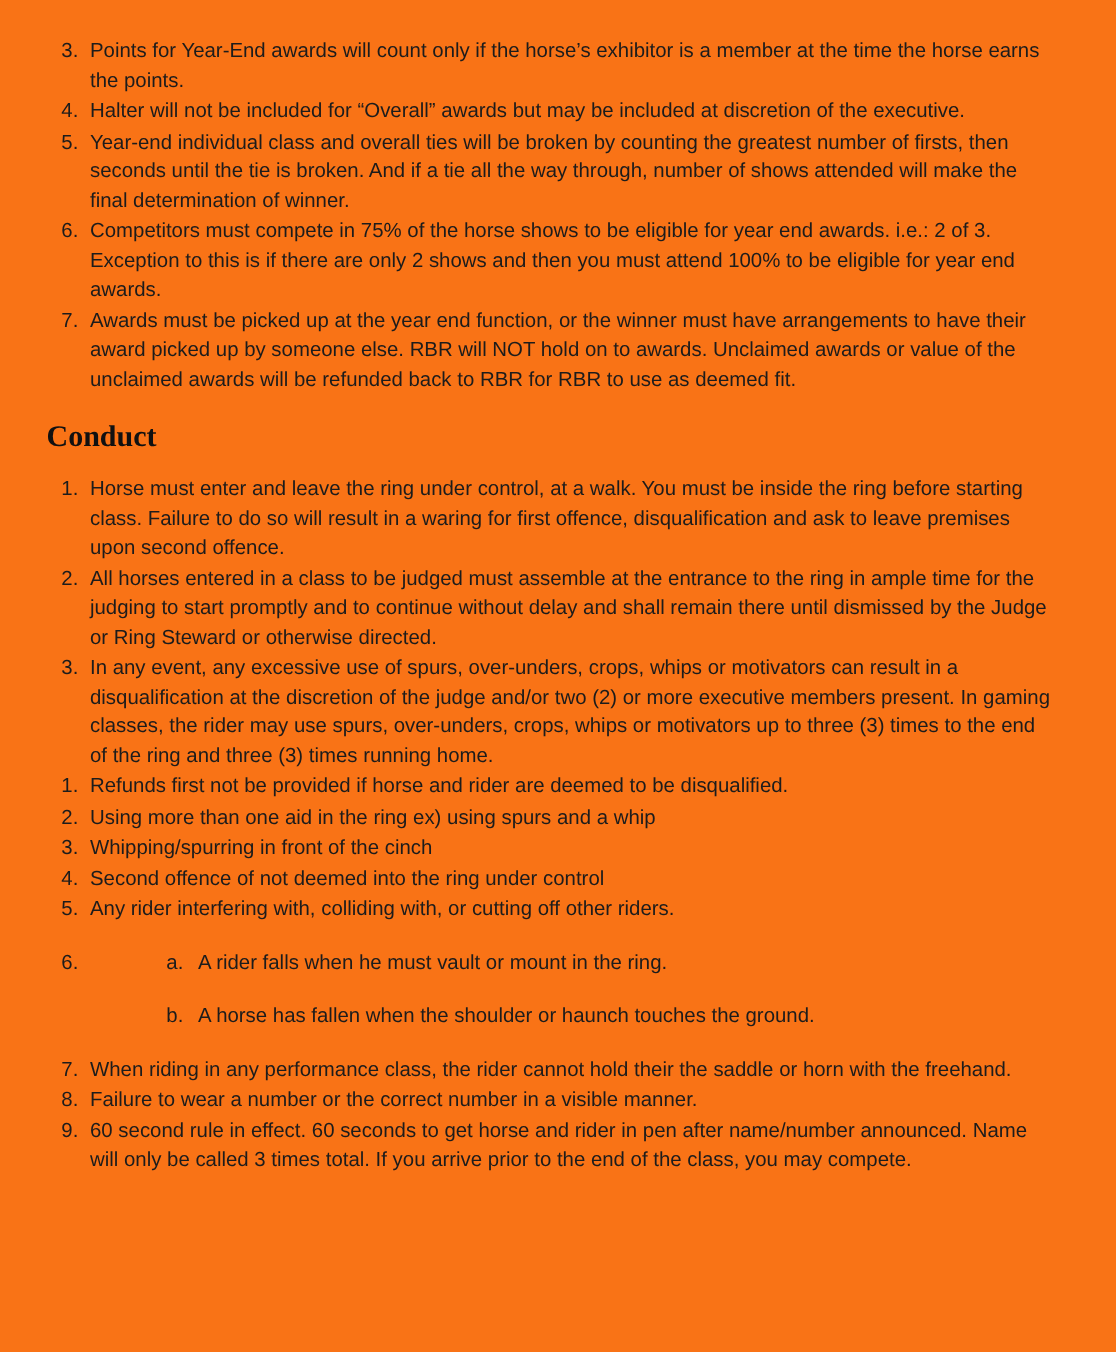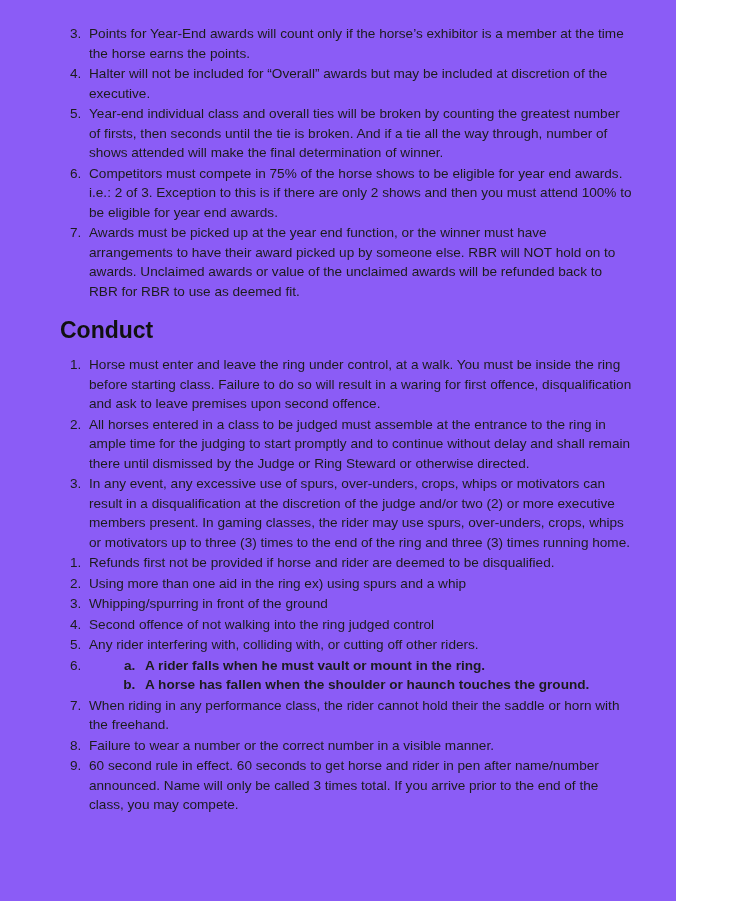--- a/index.html
+++ b/index.html
@@ -8,11 +8,11 @@
     background: #ffffff;
   }
   .page {
-    width: 676px;
+    width: 744px;
     min-height: 901px;
     box-sizing: border-box;
-    padding: 24px 44px 40px 60px;
-    background: #8b5cf6;
+    padding: 24px 44px 40px 31px;
+    background: #f97316;
     font-family: "Liberation Sans", "DejaVu Sans", sans-serif;
     font-size: 13.6px;
     line-height: 19.5px;

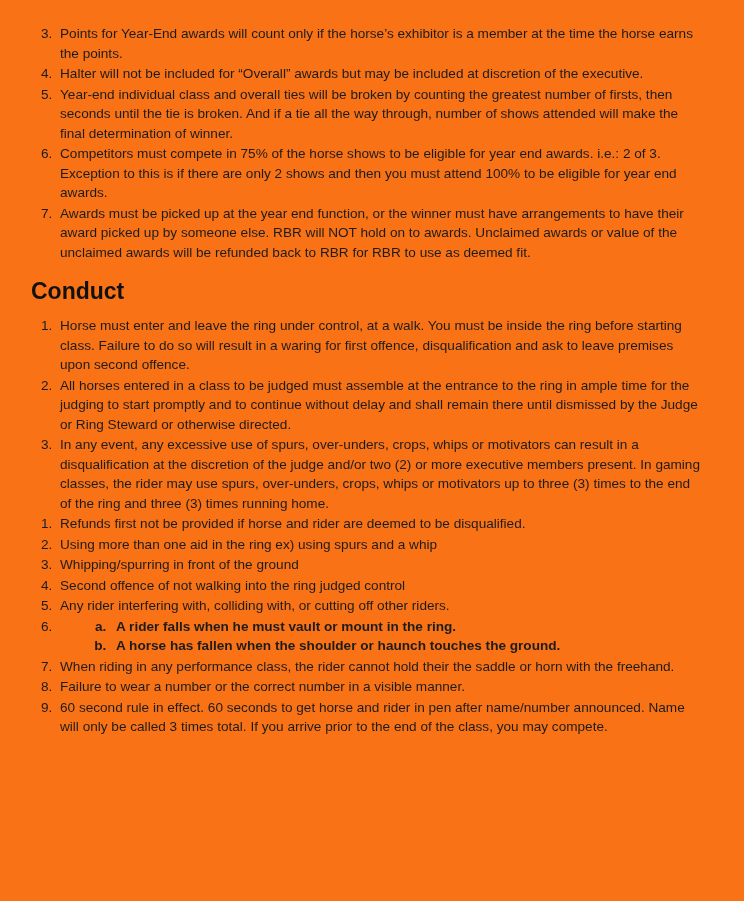--- a/index.html
+++ b/index.html
@@ -40,8 +40,8 @@
     font-weight: bold;
   }
   h2.section-heading {
-    font-family: Liberation Sans, sans-serif;
-    font-size: 23px;
+    font-family: Liberation Serif, serif;
+    font-size: 20px;
     line-height: 24px;
     font-weight: 700;
     color: #111111;

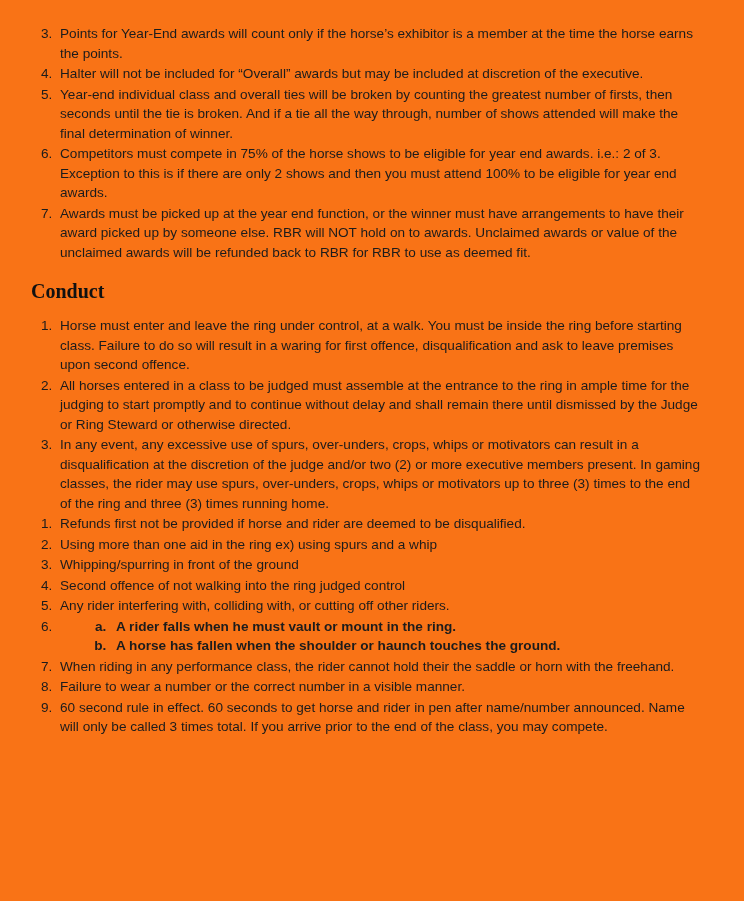--- a/index.html
+++ b/index.html
@@ -94,7 +94,7 @@
       <span>Using more than one aid in the ring ex) using spurs and a whip</span>
     </li>
     <li>
-      <span>Whipping/spurring in front of the ground</span>
+      <span>Whipping/spurring in front of the cinch</span>
     </li>
     <li>
       <span>Second offence of not walking into the ring judged control</span>

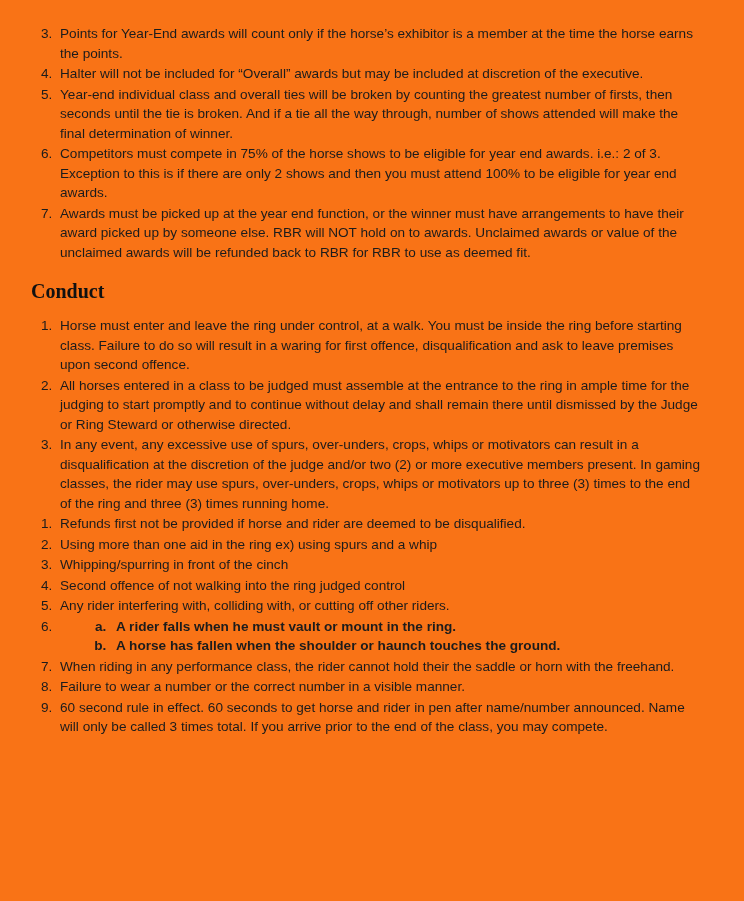--- a/index.html
+++ b/index.html
@@ -97,7 +97,7 @@
       <span>Whipping/spurring in front of the cinch</span>
     </li>
     <li>
-      <span>Second offence of not walking into the ring judged control</span>
+      <span>Second offence of not deemed into the ring under control</span>
     </li>
     <li>
       <span>Any rider interfering with, colliding with, or cutting off other riders.</span>

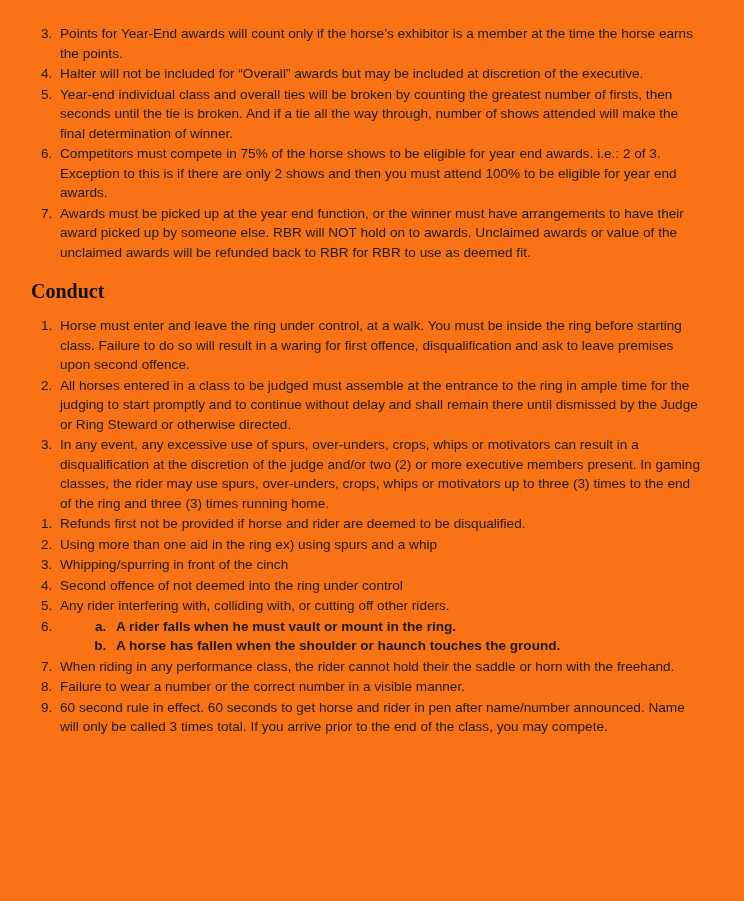--- a/index.html
+++ b/index.html
@@ -35,9 +35,8 @@
     list-style-position: outside;
   }
   ol.alpha-list > li {
-    margin: 0;
+    margin: 16px;
     padding-left: 6px;
-    font-weight: bold;
   }
   h2.section-heading {
     font-family: Liberation Serif, serif;

